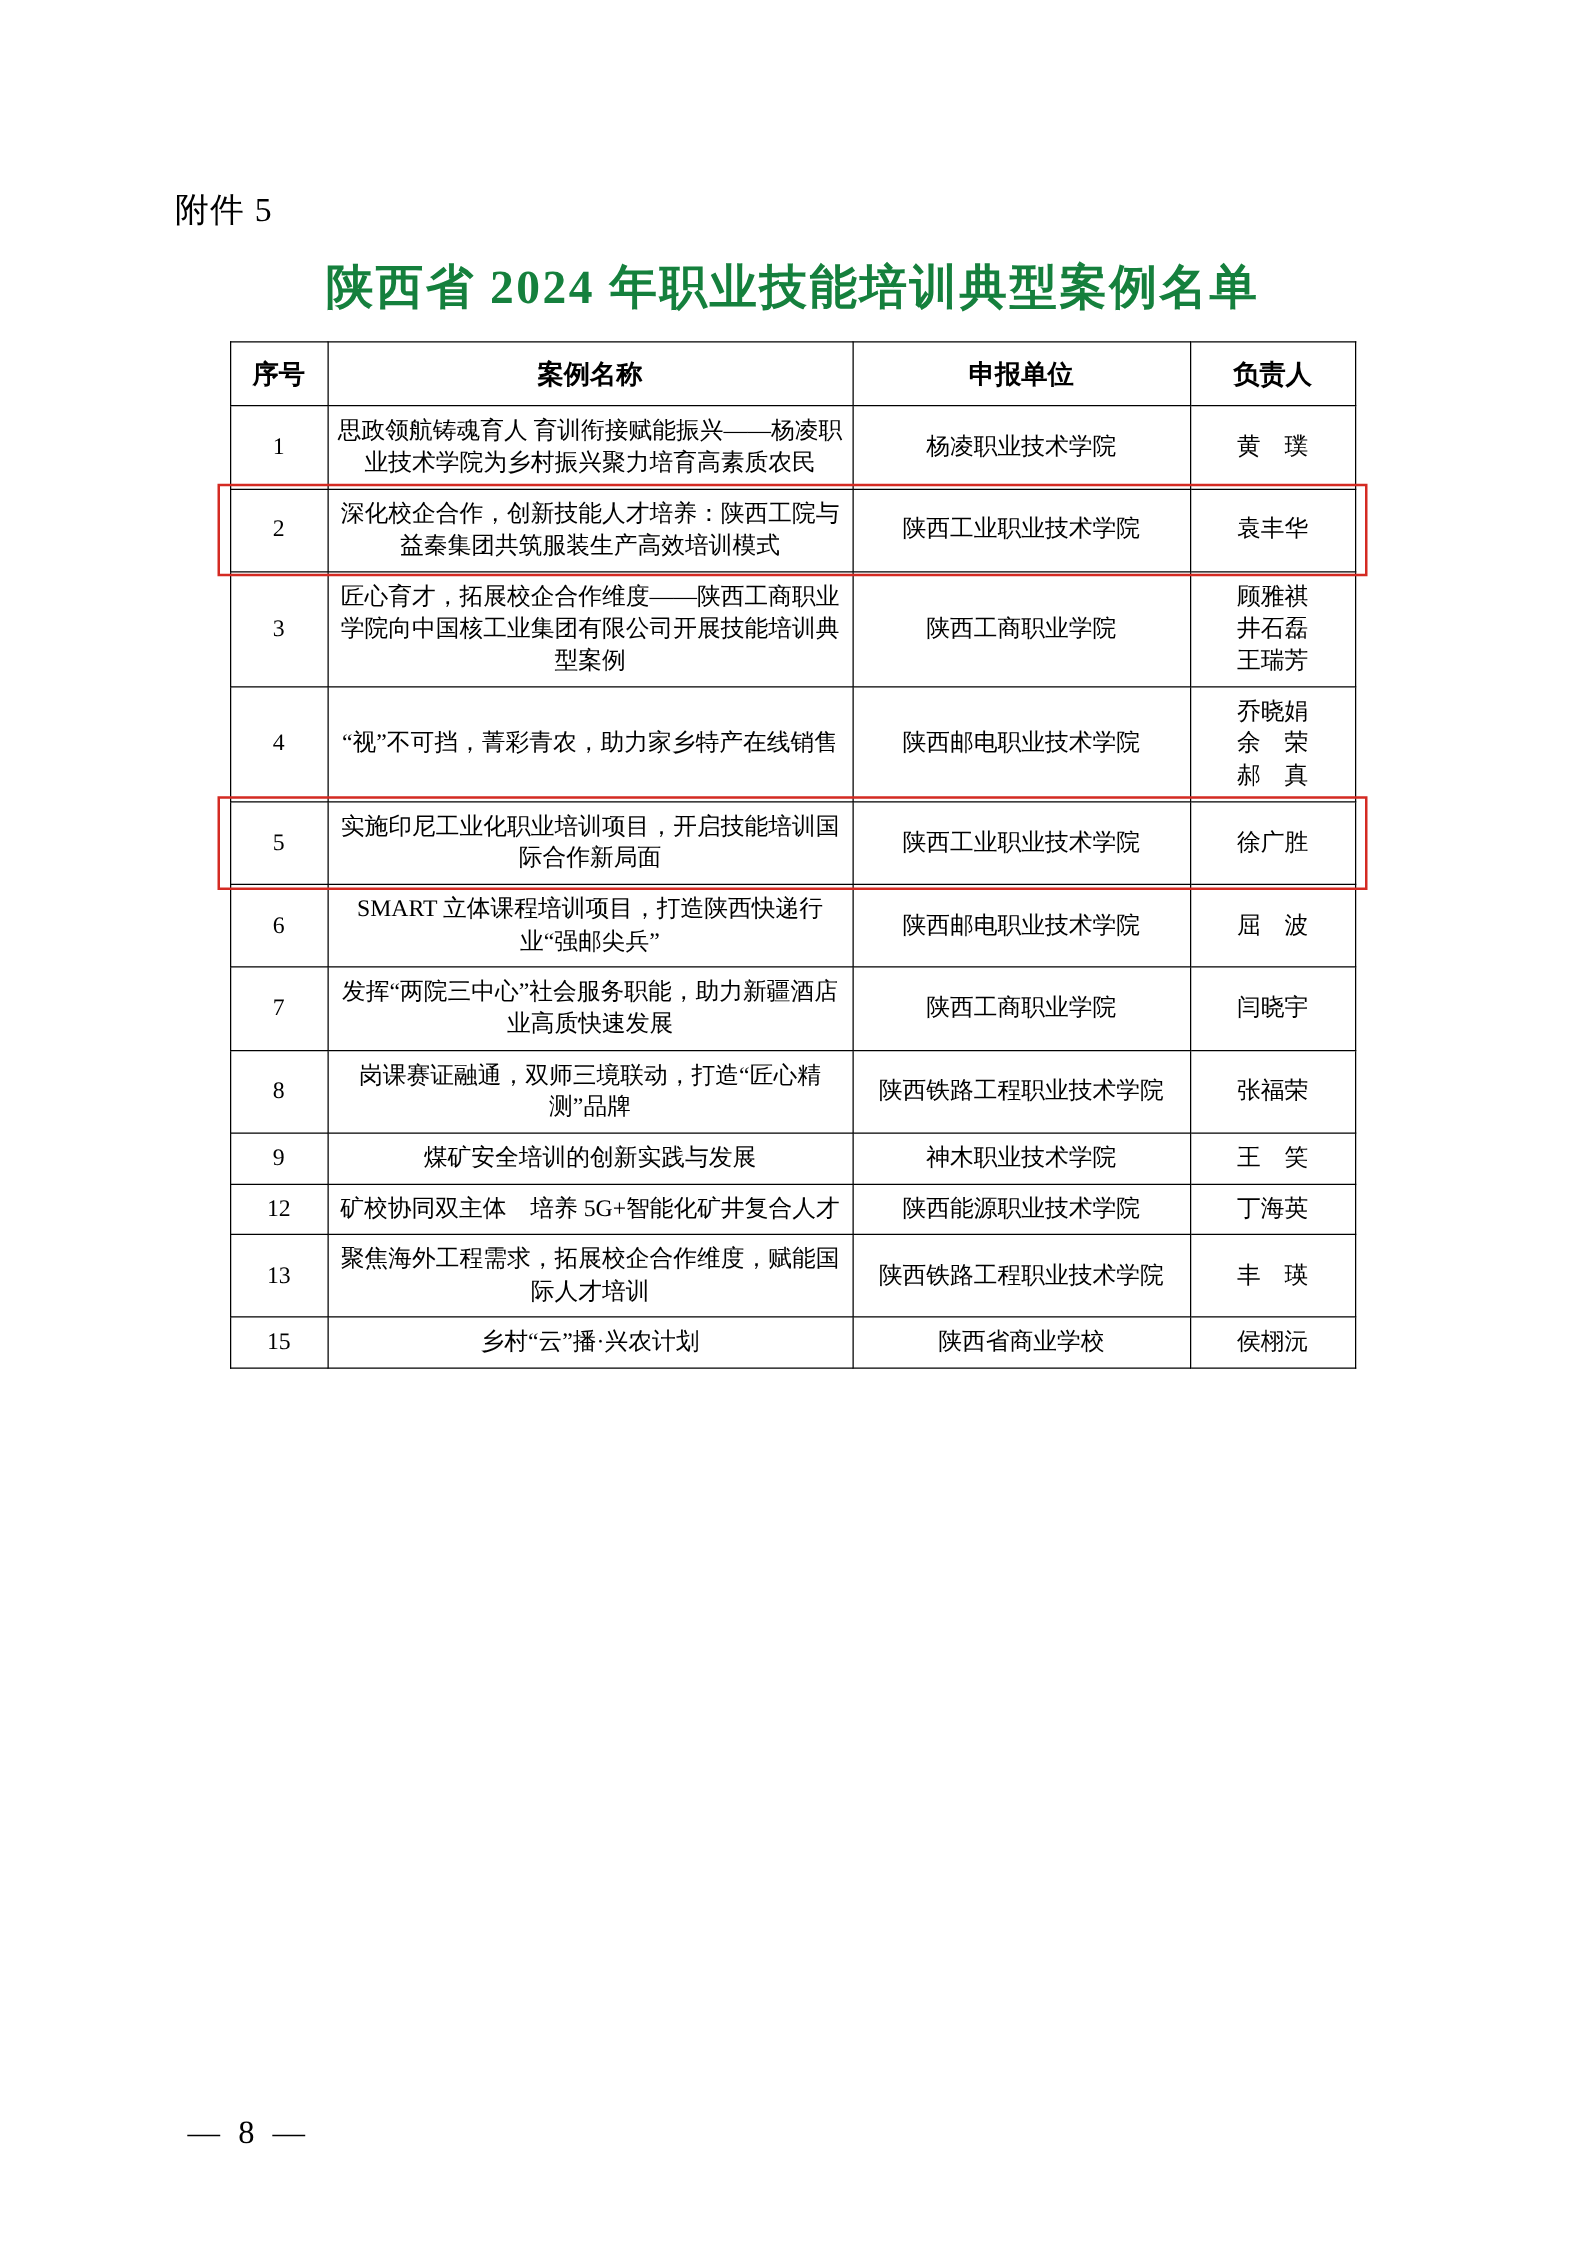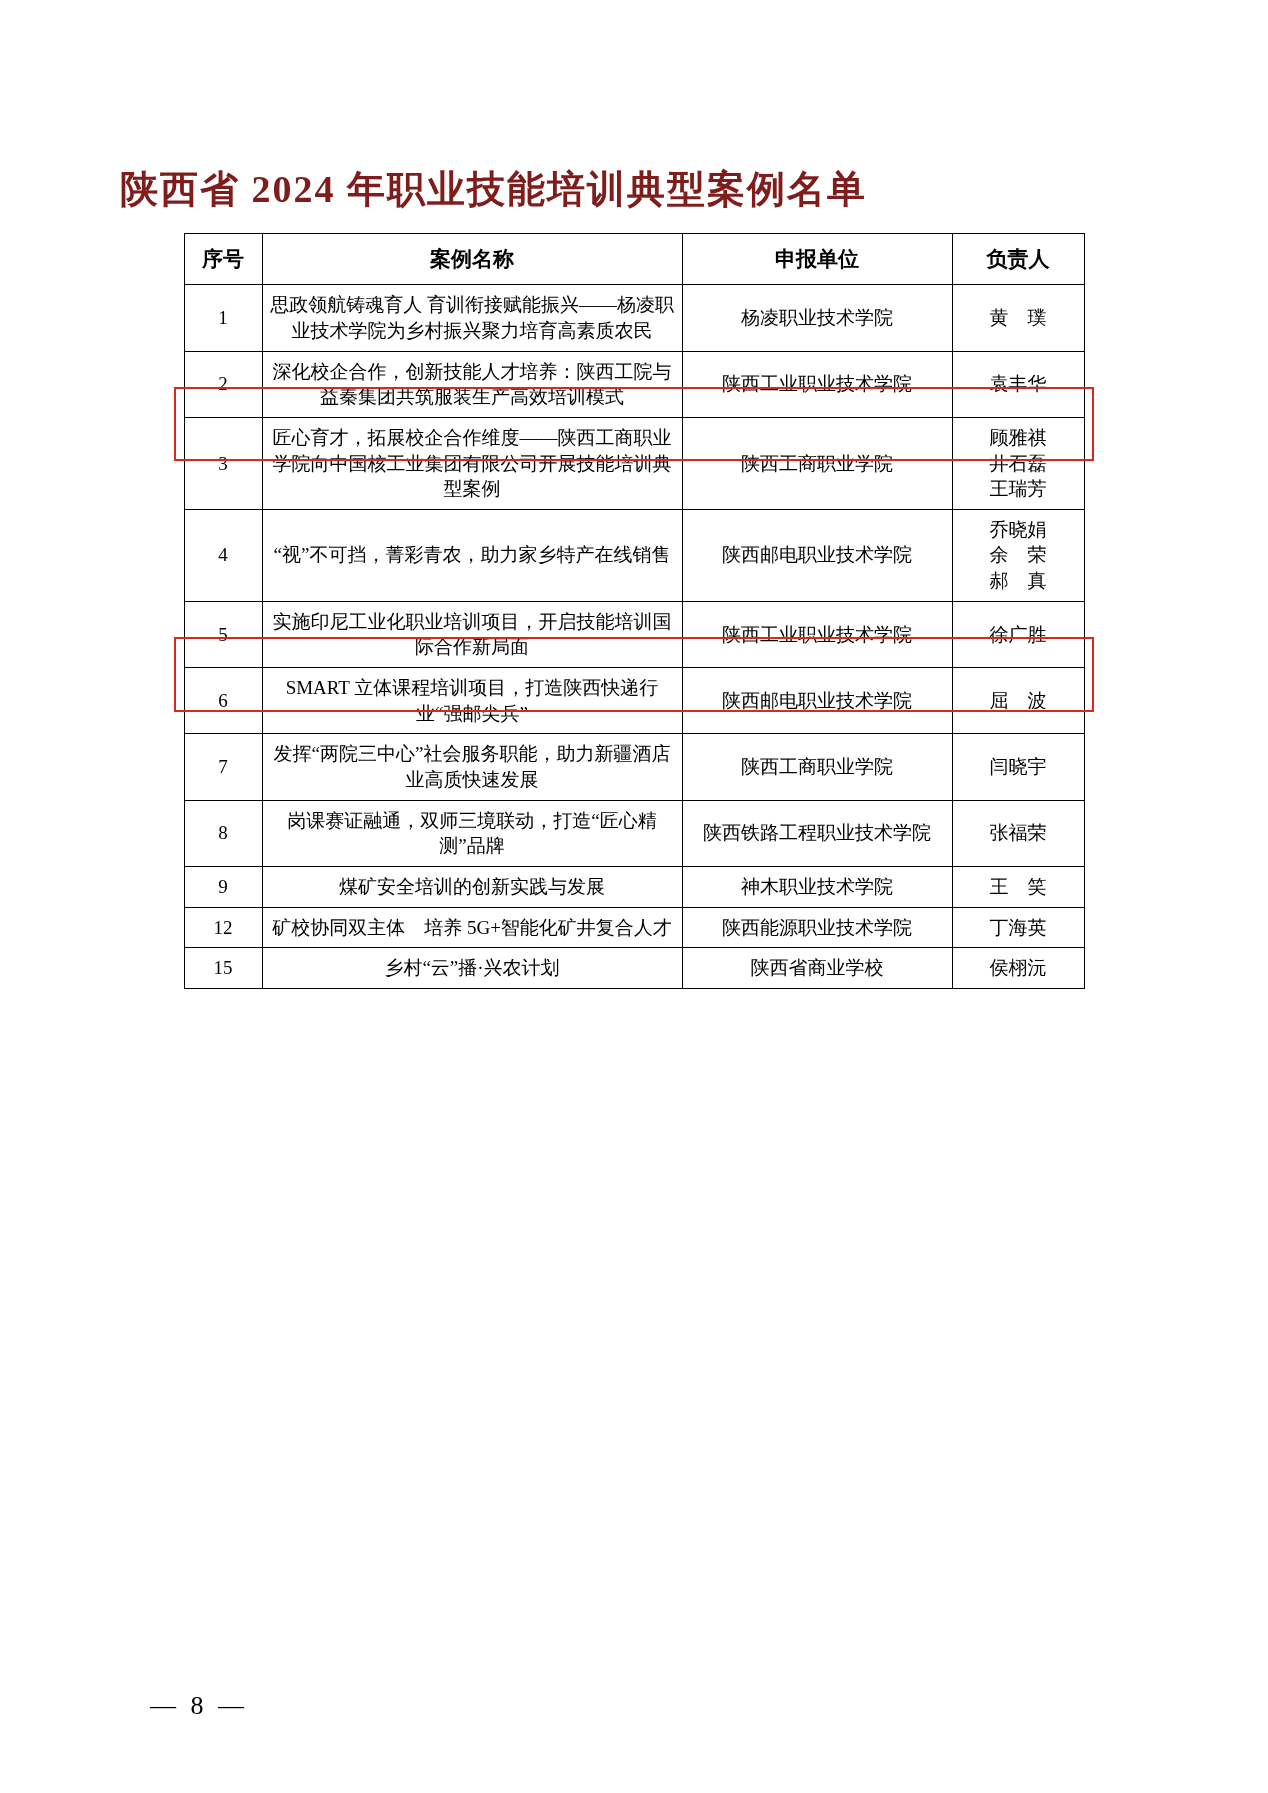--- a/index.html
+++ b/index.html
@@ -101,6 +101,7 @@
 
 <div class="page">
 
+  <div class="attachment-label">附件 5</div>
 
   <div class="doc-title">陕西省 2024 年职业技能培训典型案例名单</div>
 

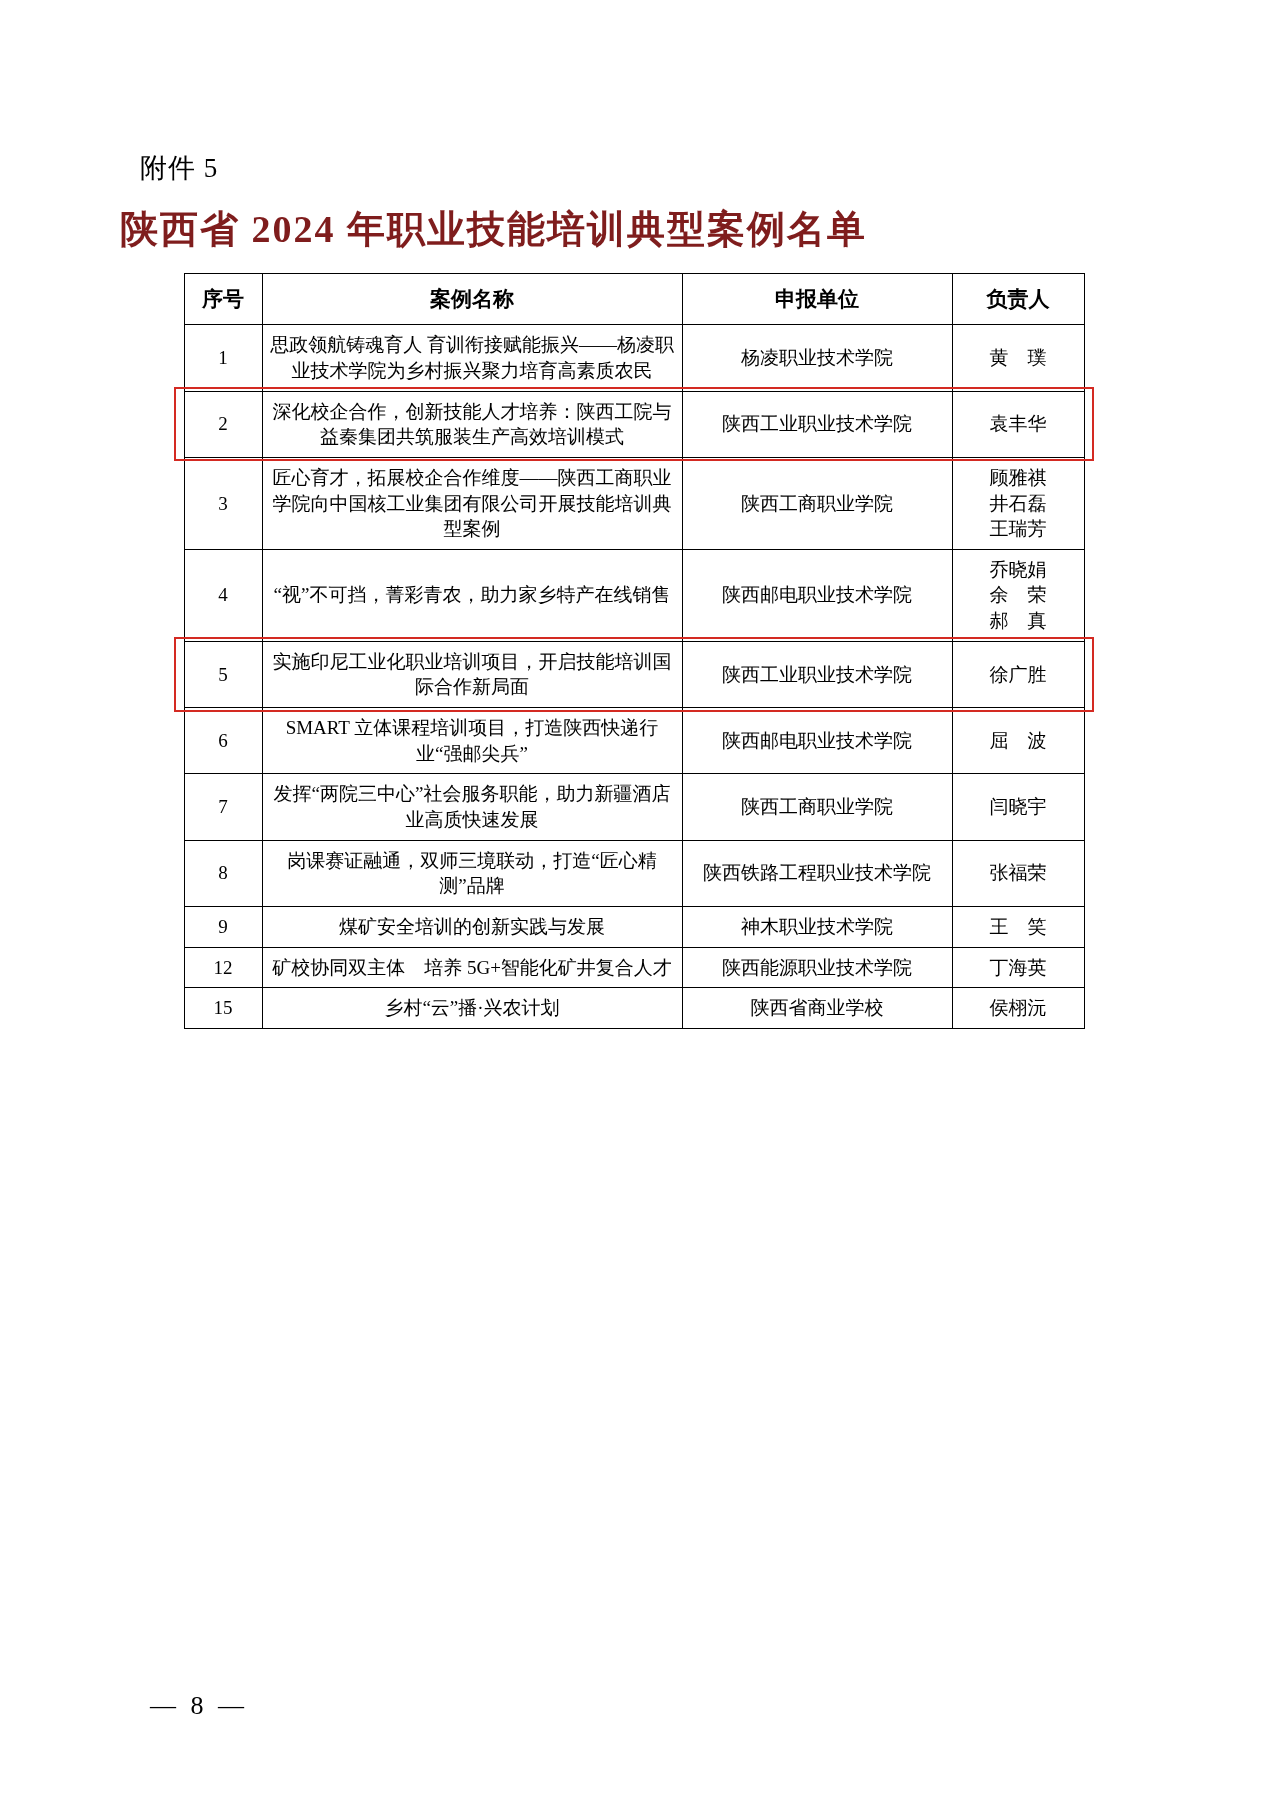--- a/index.html
+++ b/index.html
@@ -31,11 +31,12 @@
     color: #000;
   }
   .doc-title {
+    text-align: center;
     font-size: 38px;
     font-weight: bold;
     letter-spacing: 2px;
     margin: 14px 0 18px 0;
-    color: #7f1d1d;
+    color: #15803d;
     font-family: "Liberation Serif", "DejaVu Serif", serif;
   }
   table.list-table {

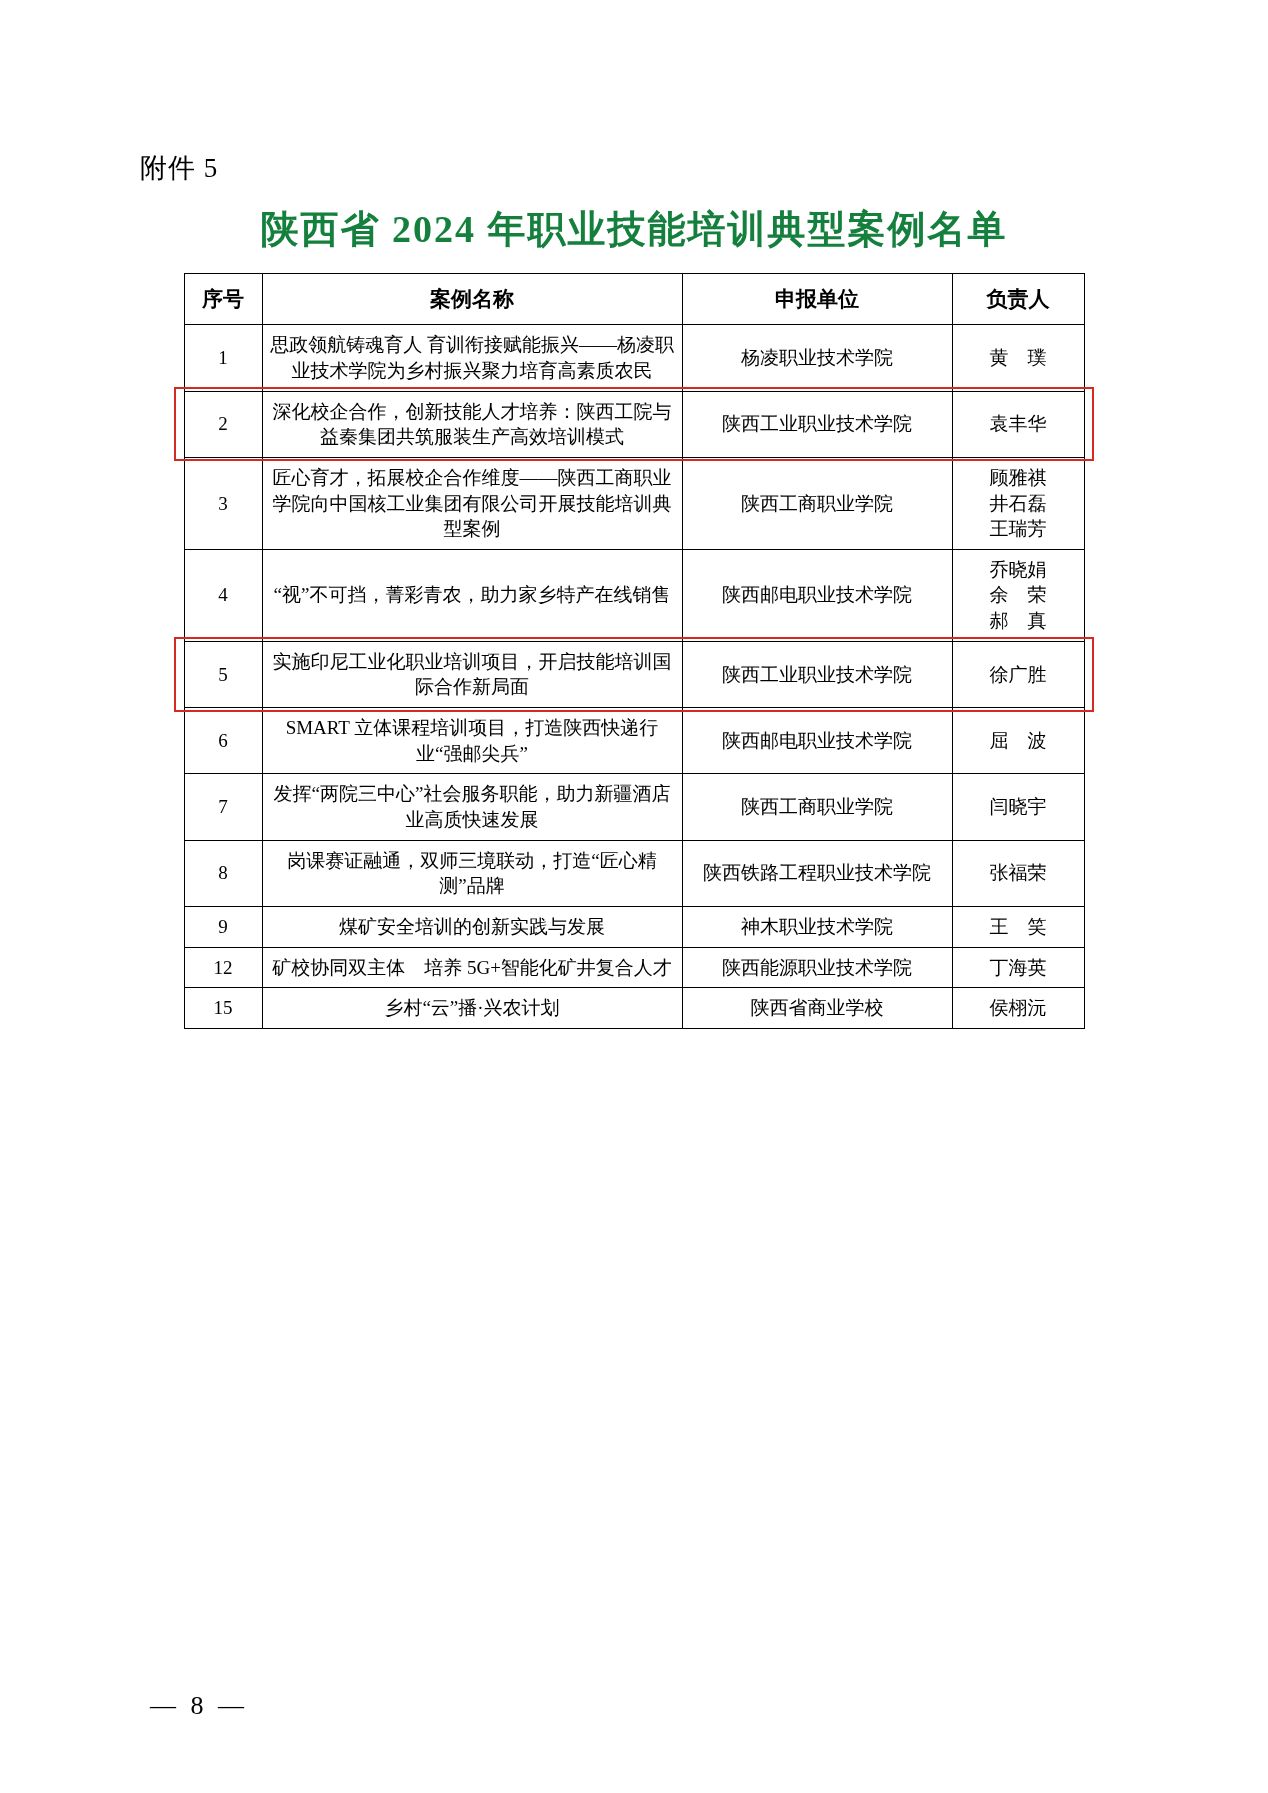--- a/index.html
+++ b/index.html
@@ -187,6 +187,12 @@
           <td class="owner">丁海英</td>
         </tr>
         <tr>
+          <td class="idx">13</td>
+          <td class="name">聚焦海外工程需求，拓展校企合作维度，赋能国际人才培训</td>
+          <td class="unit">陕西铁路工程职业技术学院</td>
+          <td class="owner">丰　瑛</td>
+        </tr>
+        <tr>
           <td class="idx">15</td>
           <td class="name">乡村“云”播·兴农计划</td>
           <td class="unit">陕西省商业学校</td>

